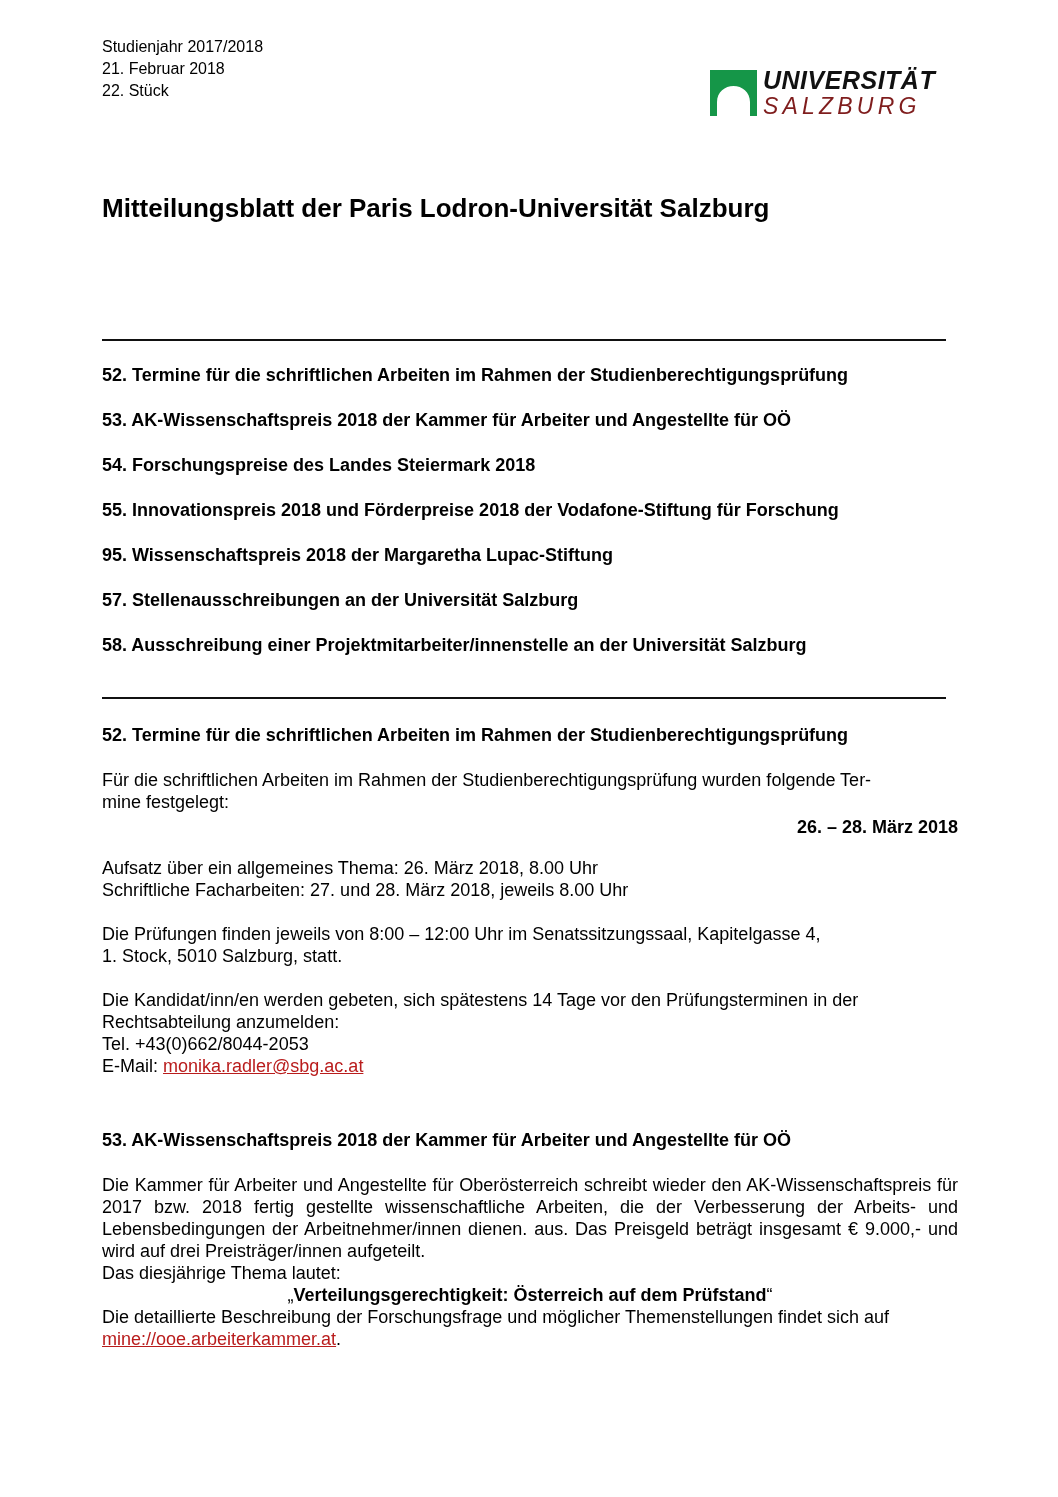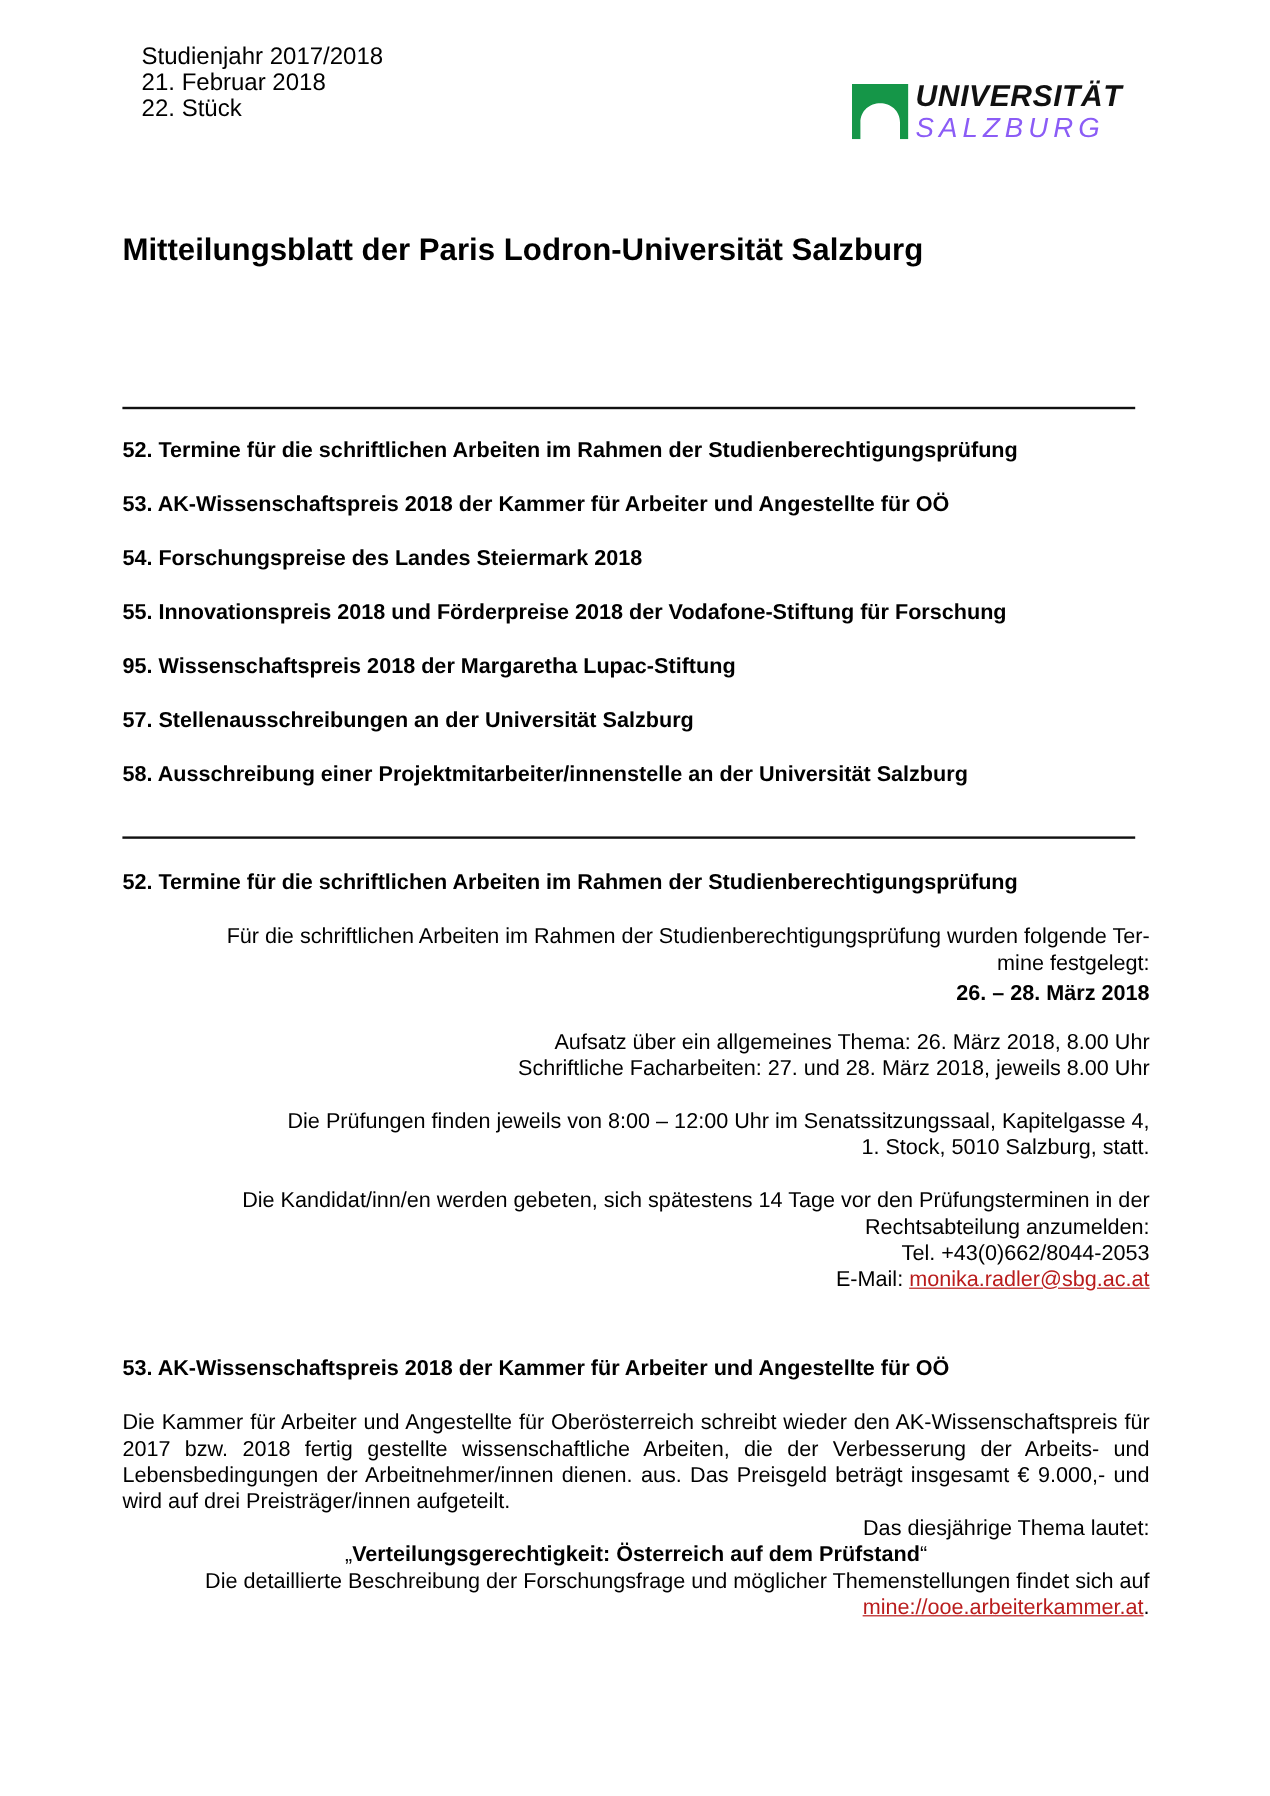--- a/index.html
+++ b/index.html
@@ -7,7 +7,7 @@
     width: 1058px; height: 1497px; position: relative; overflow: hidden;
     font-family: "Liberation Sans", sans-serif; color: #000;
   }
-  .meta { position: absolute; left: 118px; top: 36px; font-size: 20px; line-height: 22px; }
+  .meta { position: absolute; left: 102px; top: 36px; font-size: 16px; line-height: 22px; }
   .meta div { white-space: nowrap; }
   .logo { position: absolute; left: 710px; top: 67px; width: 210px; height: 52px; font-style: italic; }
   .logo-mark { position: absolute; left: 0; top: 3px; width: 47px; height: 46px; }

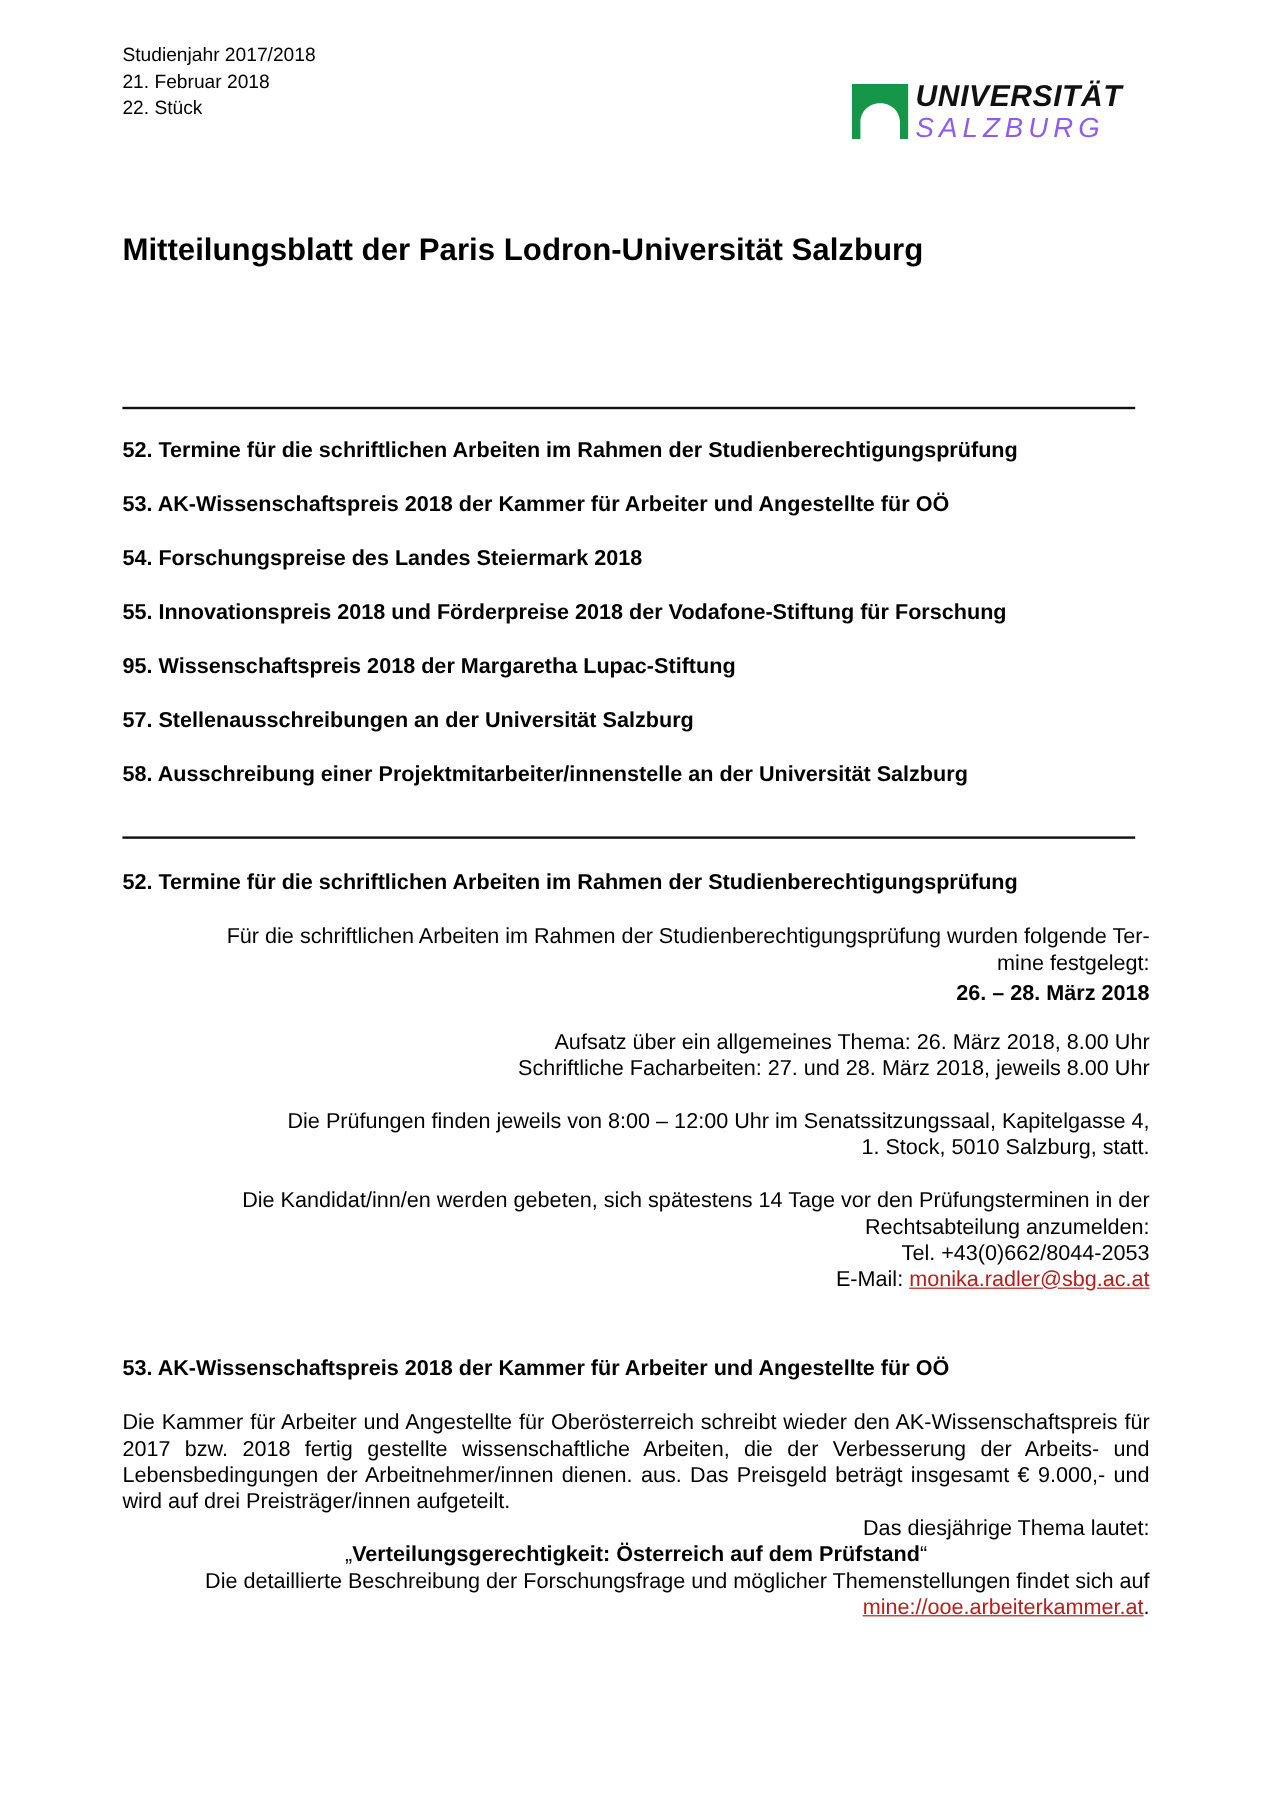--- a/index.html
+++ b/index.html
@@ -12,7 +12,7 @@
   .logo { position: absolute; left: 710px; top: 67px; width: 210px; height: 52px; font-style: italic; }
   .logo-mark { position: absolute; left: 0; top: 3px; width: 47px; height: 46px; }
   .logo-top { position: absolute; left: 53px; top: 0; font-size: 25px; font-weight: bold; letter-spacing: 0.5px; line-height: 26px; color: #111; }
-  .logo-bottom { position: absolute; left: 53px; top: 26px; font-size: 23px; letter-spacing: 4.2px; line-height: 26px; color: #8b5cf6; }
+  .logo-bottom { position: absolute; left: 53px; top: 26px; font-size: 23px; letter-spacing: 4.2px; line-height: 26px; color: #7f1d1d; }
   .title { position: absolute; left: 102px; top: 193px; font-size: 26px; font-weight: bold; white-space: nowrap; }
   .rule { position: absolute; left: 102px; width: 844px; height: 0; border-top: 2px solid #111; }
   .toc { position: absolute; left: 102px; top: 364px; }

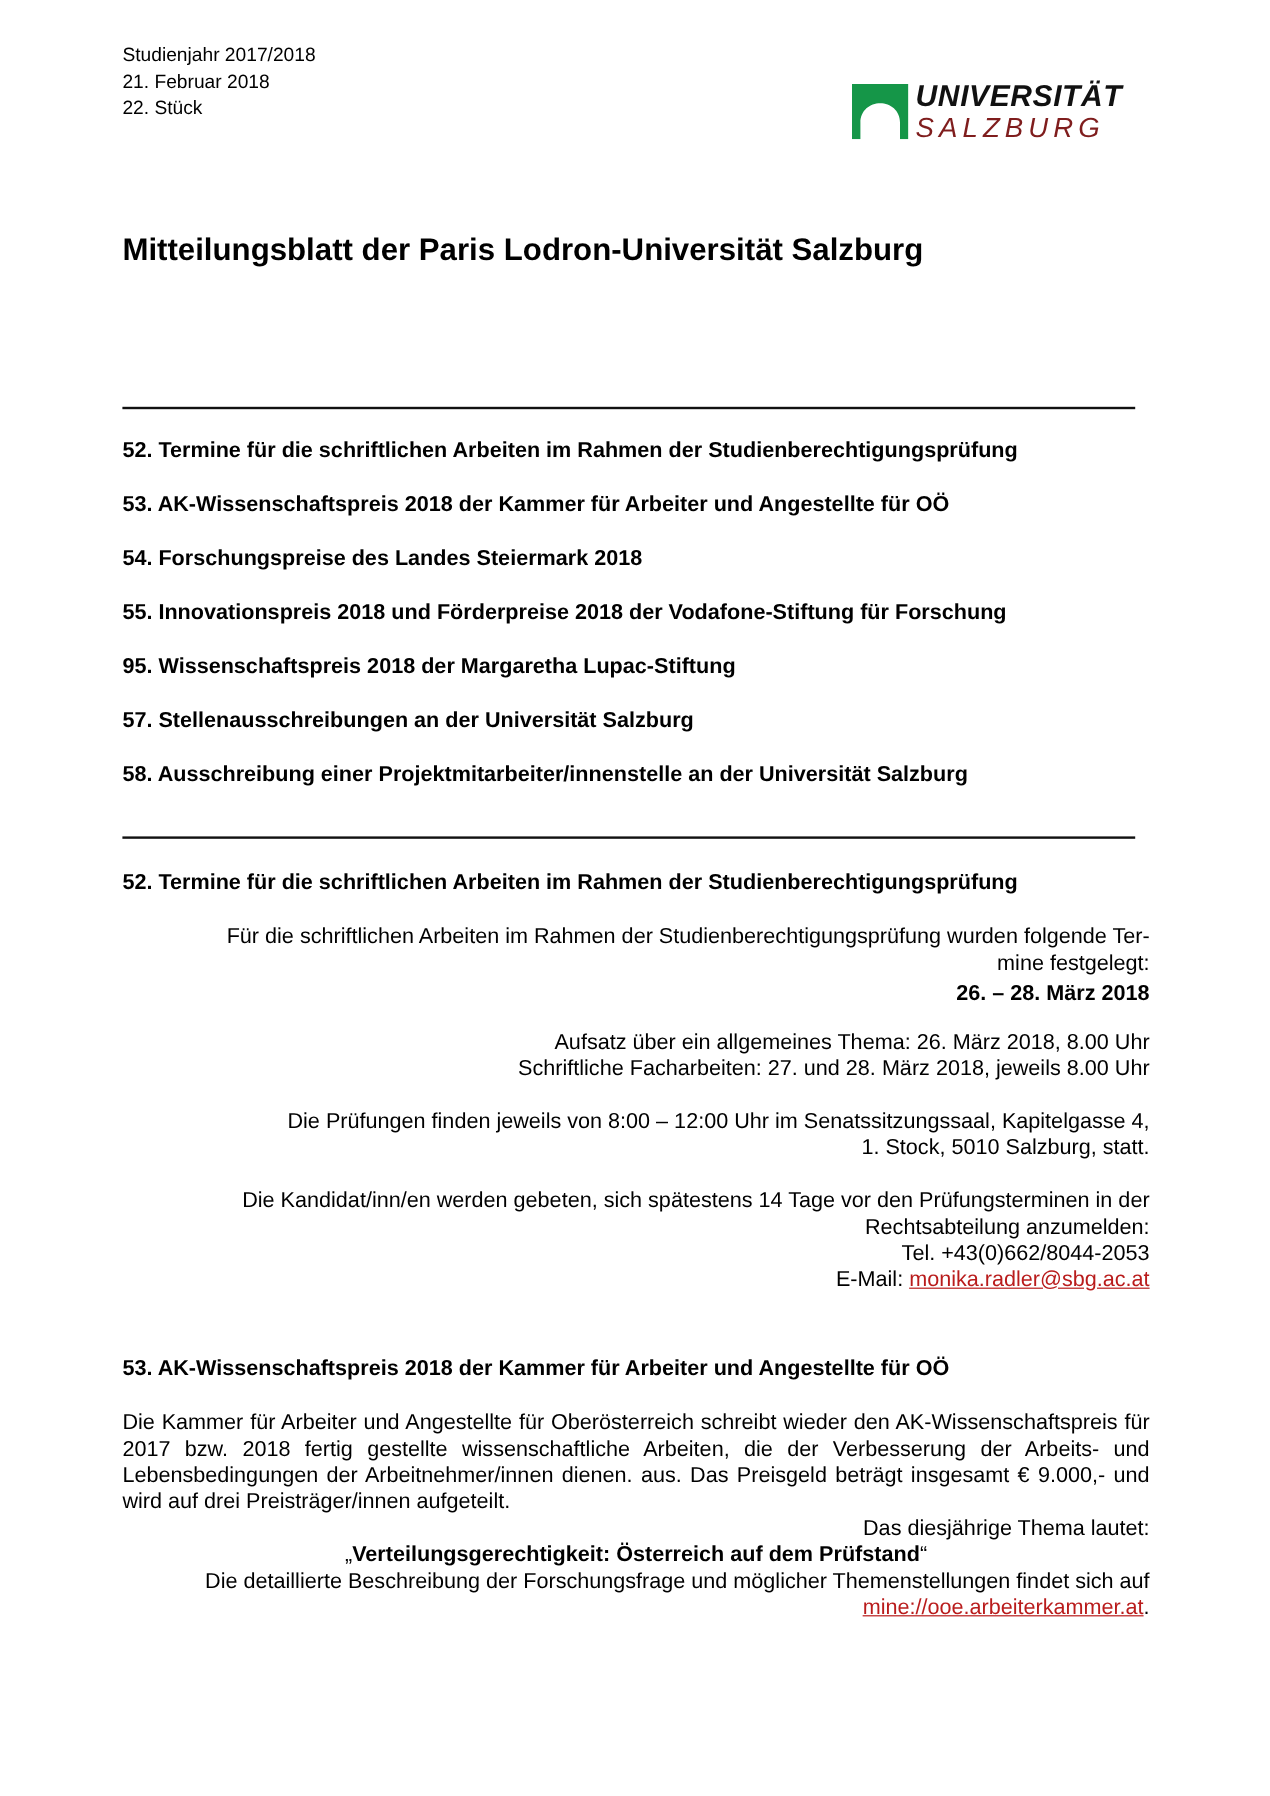--- a/index.html
+++ b/index.html
@@ -19,7 +19,7 @@
   .toc-item { font-size: 18px; font-weight: bold; height: 45px; line-height: 22px; white-space: nowrap; }
   .sec { position: absolute; left: 102px; width: 856px; font-size: 18px; line-height: 22px; }
   .h { font-weight: bold; white-space: nowrap; }
-  .p { font-size: 18px; line-height: 22px; text-align: right; }
+  .p { font-size: 18px; line-height: 22px; }
   .center-bold { text-align: right; font-weight: bold; }
   .justify { text-align: justify; }
   a.link { color: #b91c1c; text-decoration: underline; }

